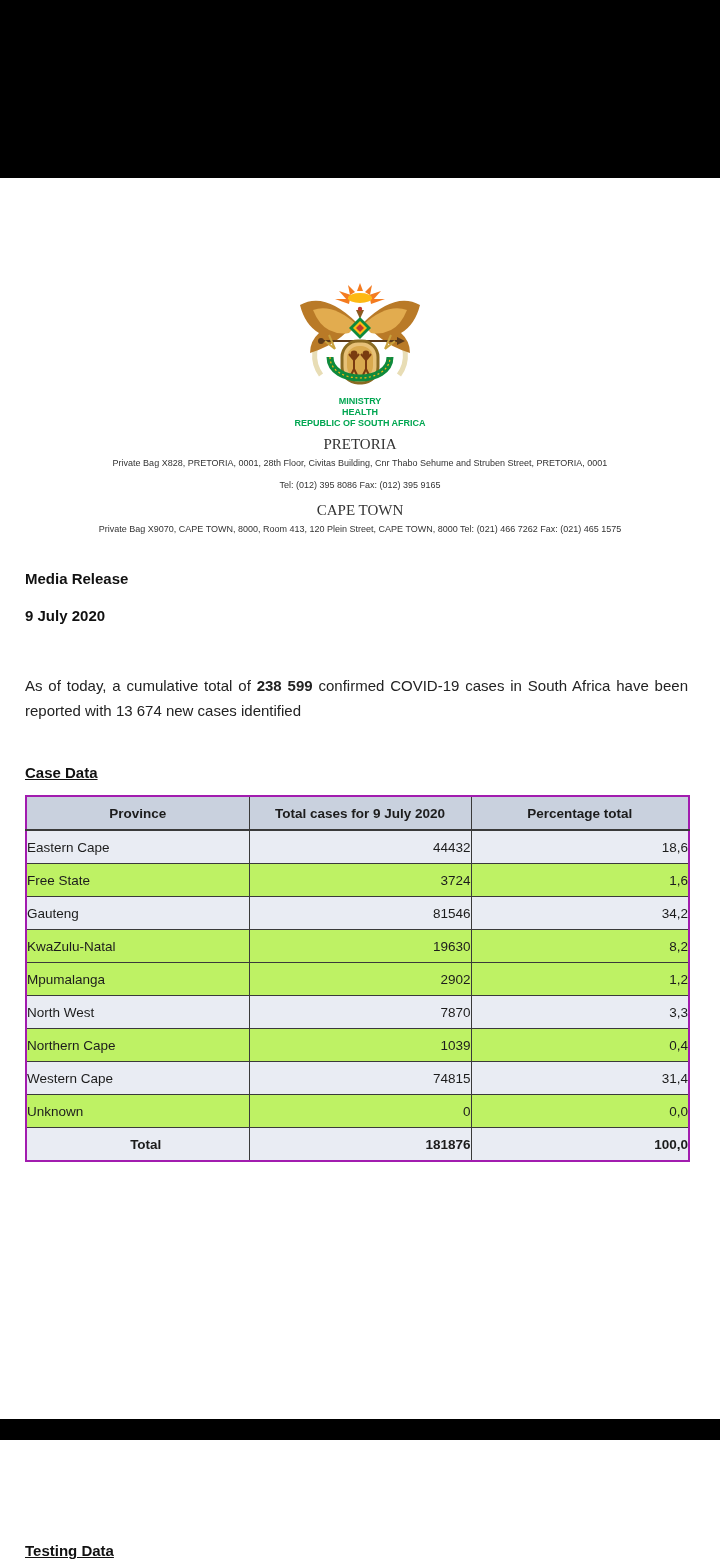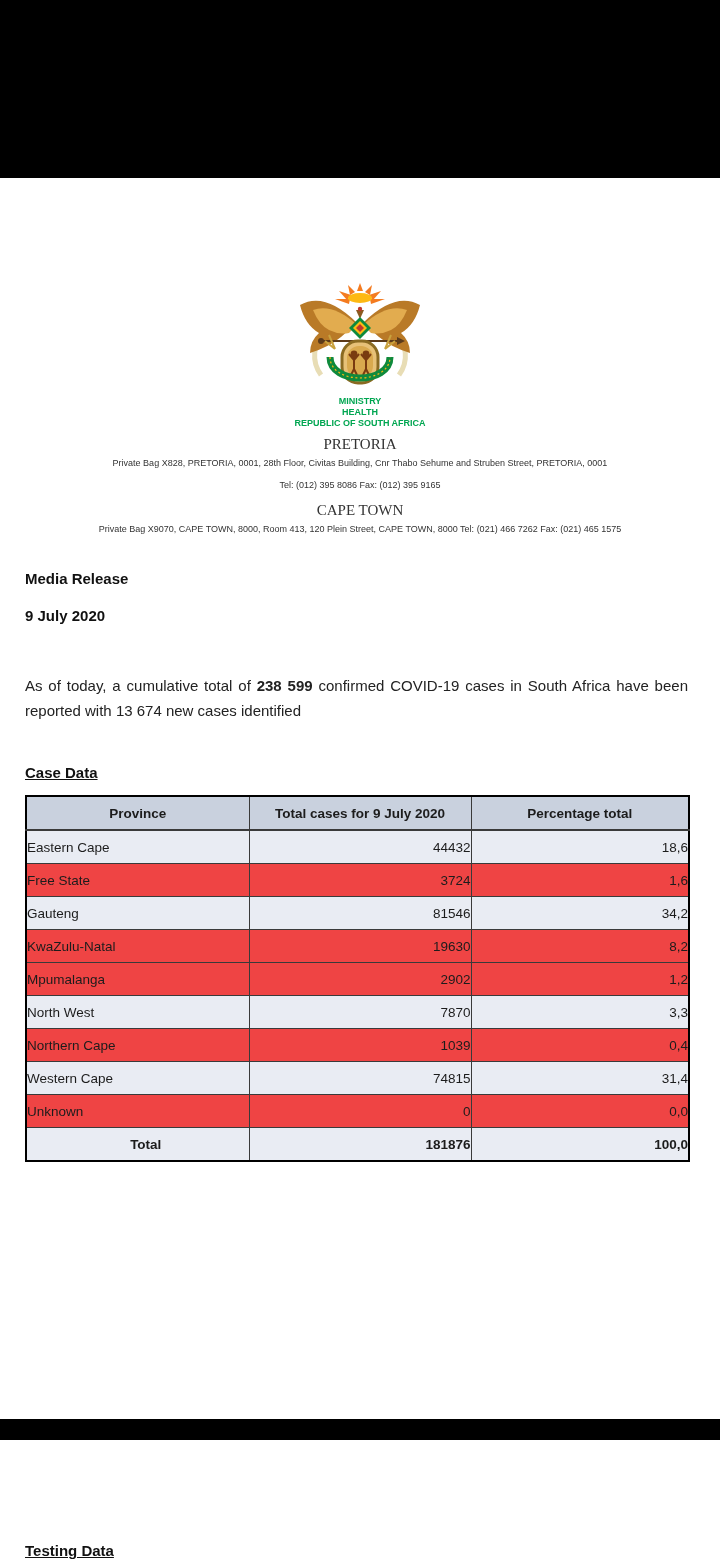--- a/index.html
+++ b/index.html
@@ -31,7 +31,7 @@
     position:absolute;left:25px;top:617px;width:663px;
     border-collapse:collapse;table-layout:fixed;
     font-size:13.5px;color:#1c1c1c;
-    border:2px solid #000000;
+    border:2px solid #a21caf;
   }
   table.case-table col.c1{width:223px;}
   table.case-table col.c2{width:222px;}

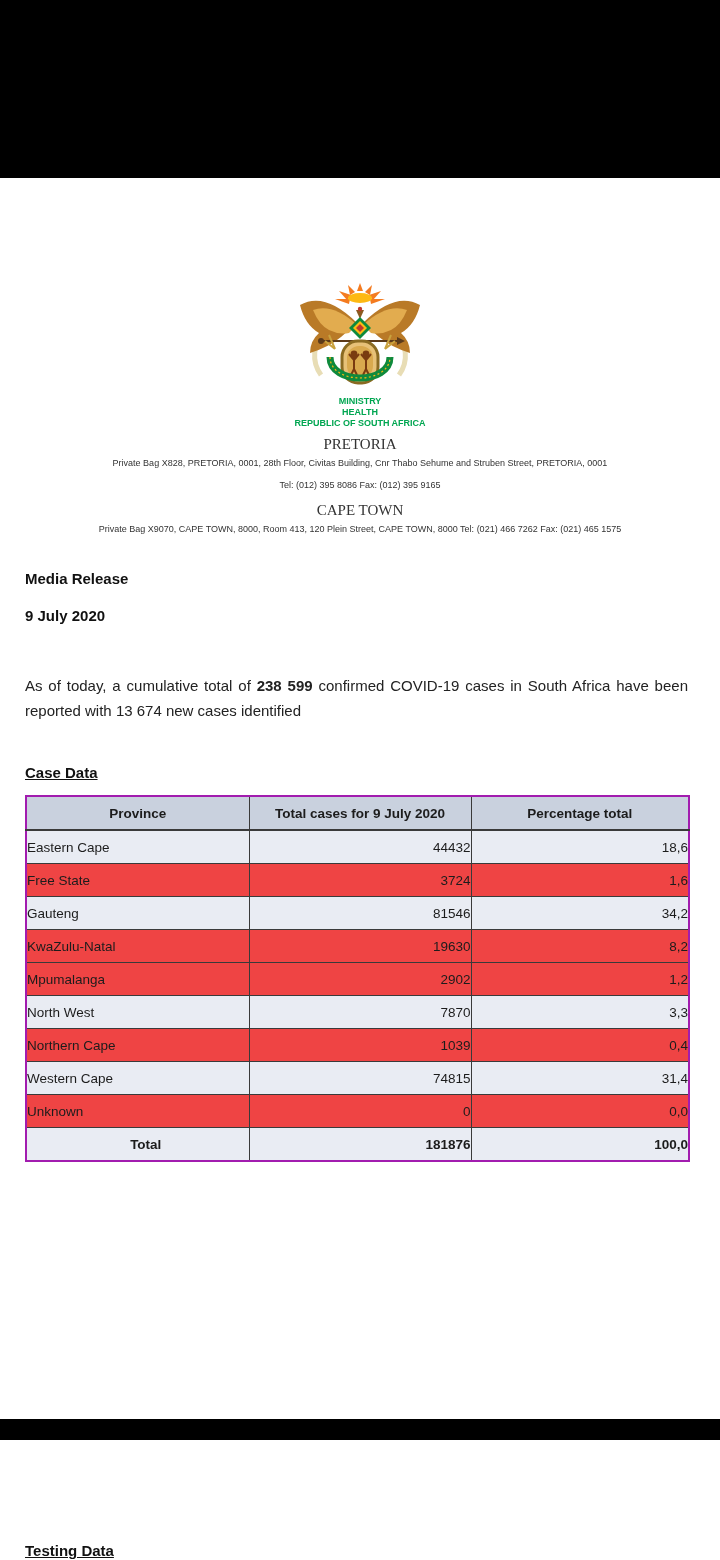--- a/index.html
+++ b/index.html
@@ -41,7 +41,7 @@
   }
   table.case-table th{background:#c9d1de;font-weight:bold;text-align:center;border-bottom:2px solid #3a3a3a;}
   tr.light td{background:#e9ecf3;}
-  tr.dark td{background:#ef4444;}
+  tr.dark td{background:#bef264;}
   td.province{text-align:left;padding-left:9px;}
   td.num{text-align:right;padding-right:10px;}
   td.pct{text-align:right;padding-right:8px;}

